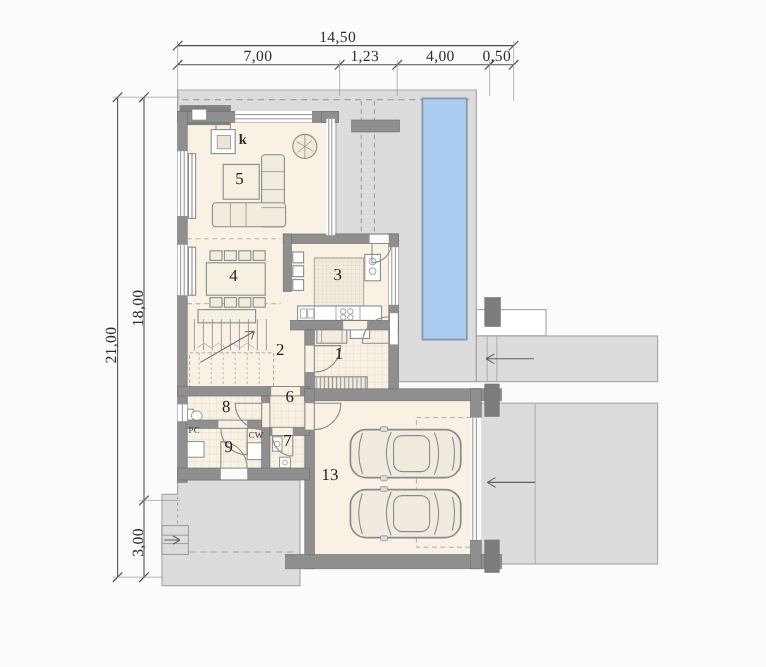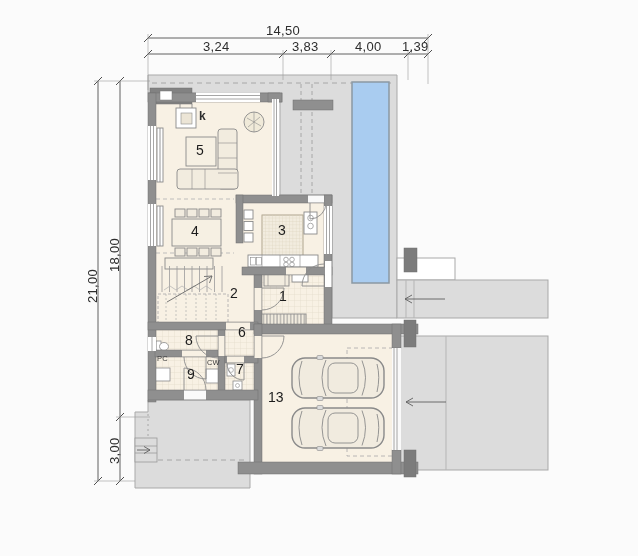--- a/index.html
+++ b/index.html
@@ -4,7 +4,7 @@
 <style>
   html,body{margin:0;padding:0;background:#fbfbfb;}
   #stage{position:relative;width:638px;height:496px;background:#fbfbfb;overflow:hidden;
-         font-family:Liberation Sans, sans-serif;}
+         font-family:Liberation Serif, serif;}
   #plan-svg{position:absolute;left:0;top:0;}
   .lbl{position:absolute;color:#2d2d2d;white-space:nowrap;line-height:1;}
   .dim{font-size:13px;letter-spacing:.3px;}

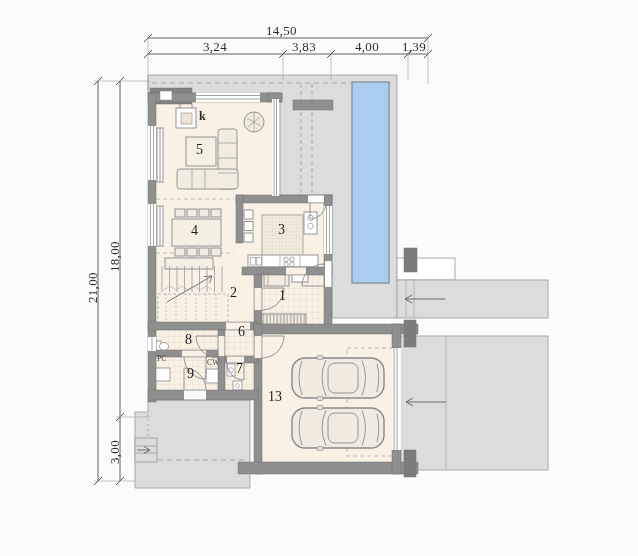--- a/index.html
+++ b/index.html
@@ -280,7 +280,7 @@
 </svg>
 
 <span class="lbl dim" style="left:266px;top:24px">14,50</span>
-<span class="lbl dim" style="left:203px;top:40px">3,24</span>
+<span class="lbl dim" style="left:203px;top:40px">7,00</span>
 <span class="lbl dim" style="left:292px;top:40px">3,83</span>
 <span class="lbl dim" style="left:355px;top:40px">4,00</span>
 <span class="lbl dim" style="left:402px;top:40px">1,39</span>

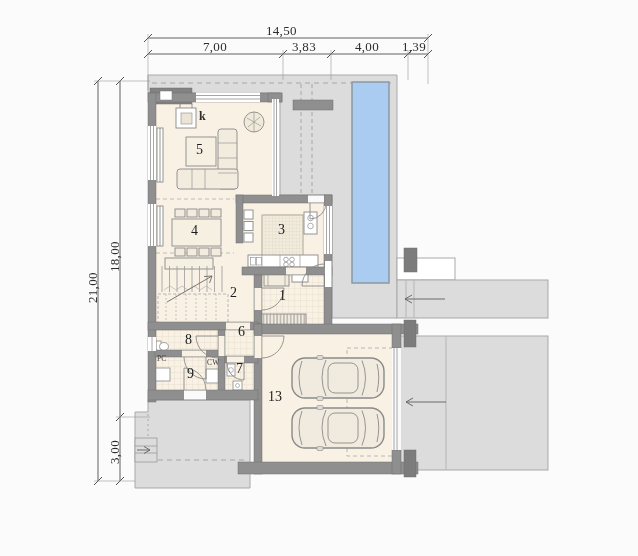--- a/index.html
+++ b/index.html
@@ -281,7 +281,7 @@
 
 <span class="lbl dim" style="left:266px;top:24px">14,50</span>
 <span class="lbl dim" style="left:203px;top:40px">7,00</span>
-<span class="lbl dim" style="left:292px;top:40px">3,83</span>
+<span class="lbl dim" style="left:292px;top:40px">1,23</span>
 <span class="lbl dim" style="left:355px;top:40px">4,00</span>
 <span class="lbl dim" style="left:402px;top:40px">1,39</span>
 

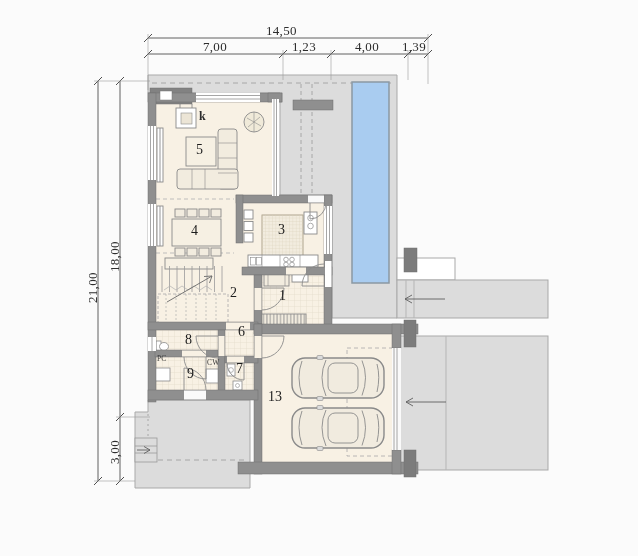--- a/index.html
+++ b/index.html
@@ -283,7 +283,7 @@
 <span class="lbl dim" style="left:203px;top:40px">7,00</span>
 <span class="lbl dim" style="left:292px;top:40px">1,23</span>
 <span class="lbl dim" style="left:355px;top:40px">4,00</span>
-<span class="lbl dim" style="left:402px;top:40px">1,39</span>
+<span class="lbl dim" style="left:402px;top:40px">0,50</span>
 
 <span class="lbl dim dimv" style="left:86px;top:303px">21,00</span>
 <span class="lbl dim dimv" style="left:108px;top:272px">18,00</span>

